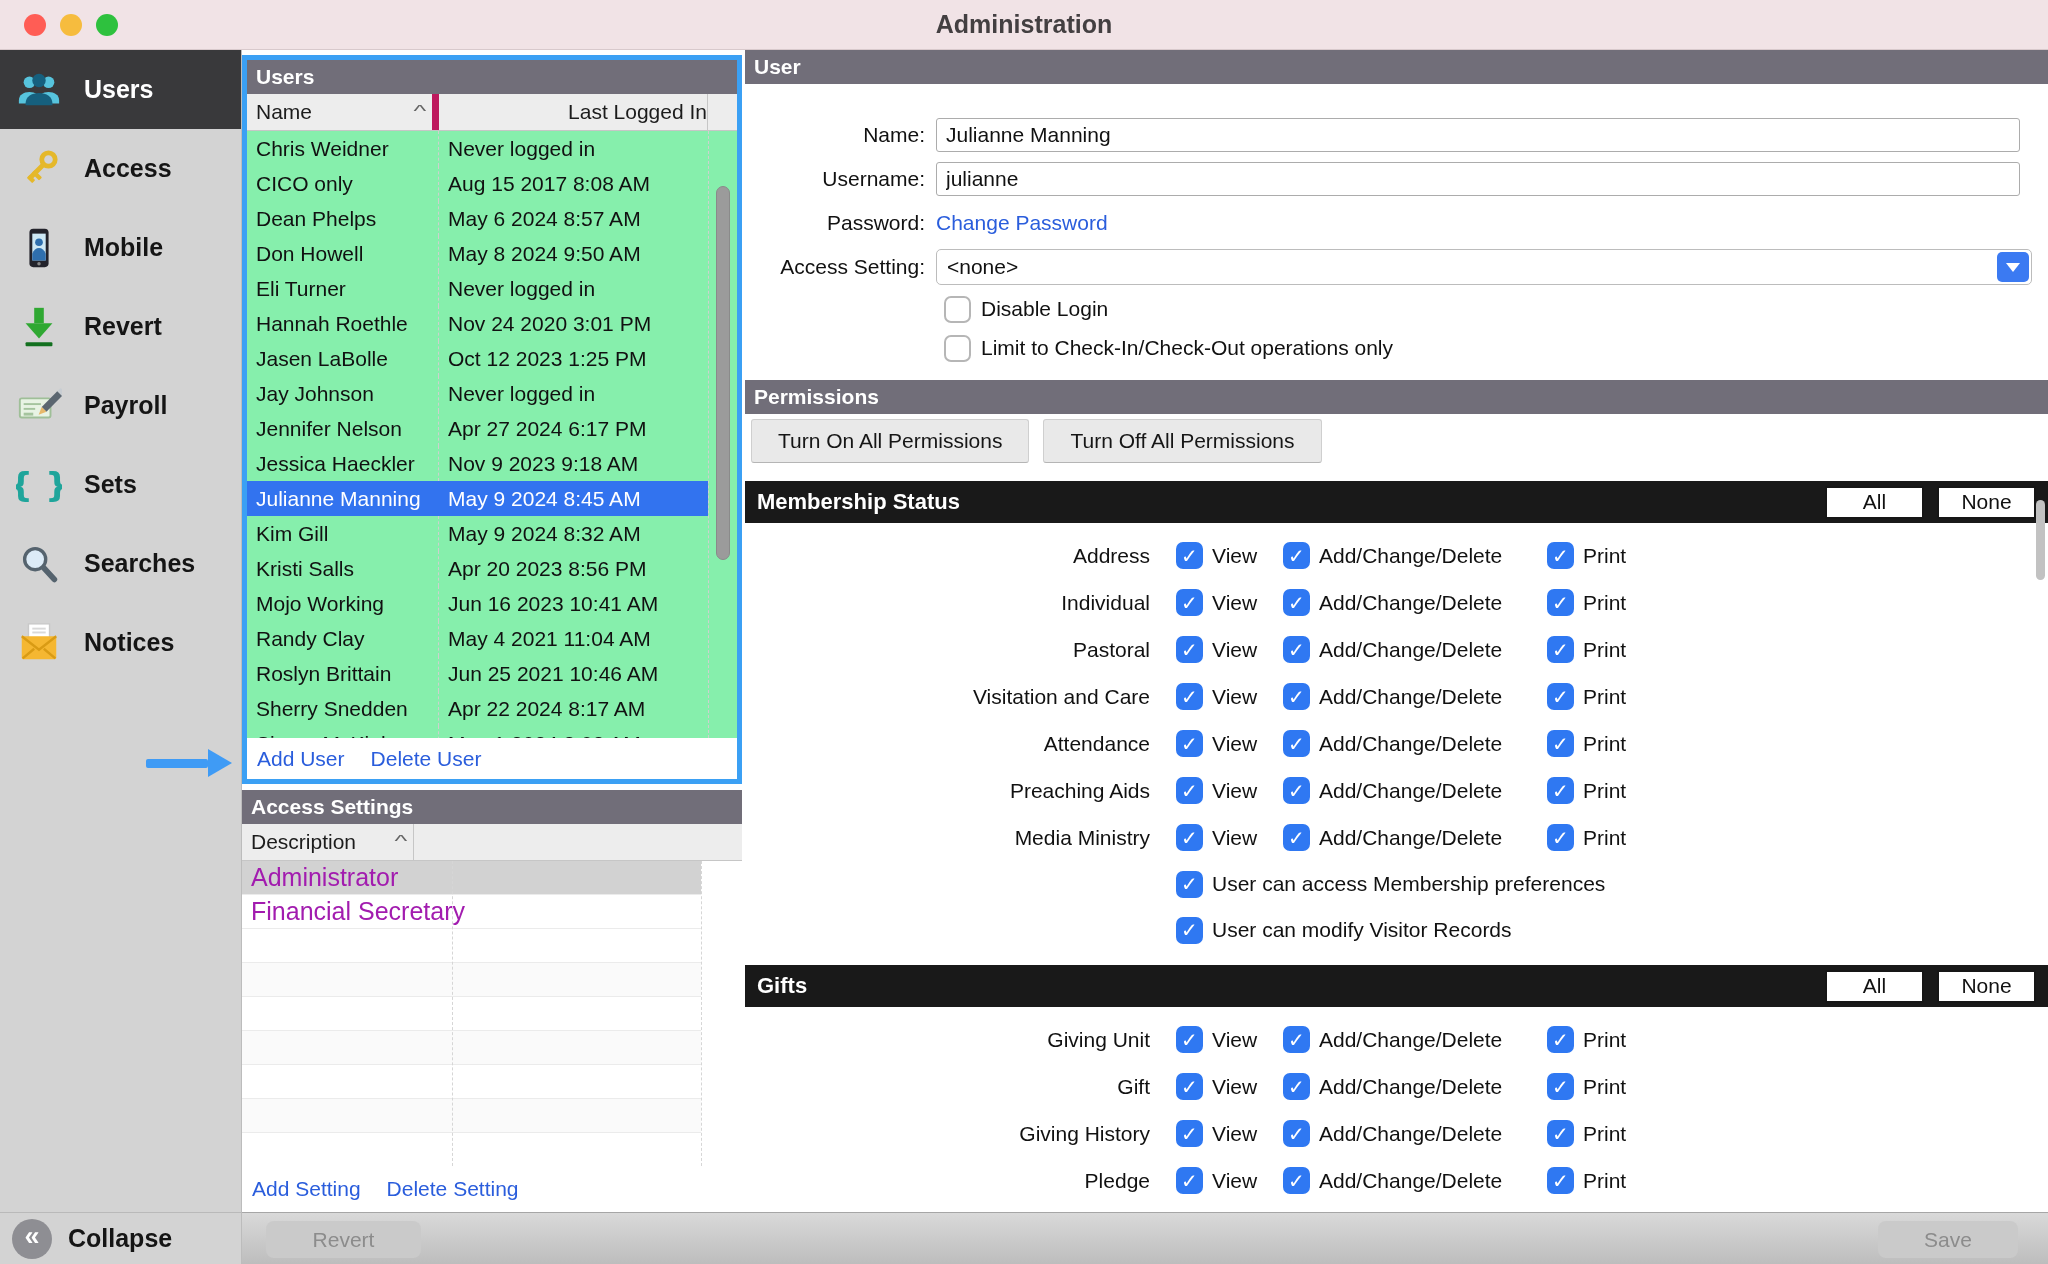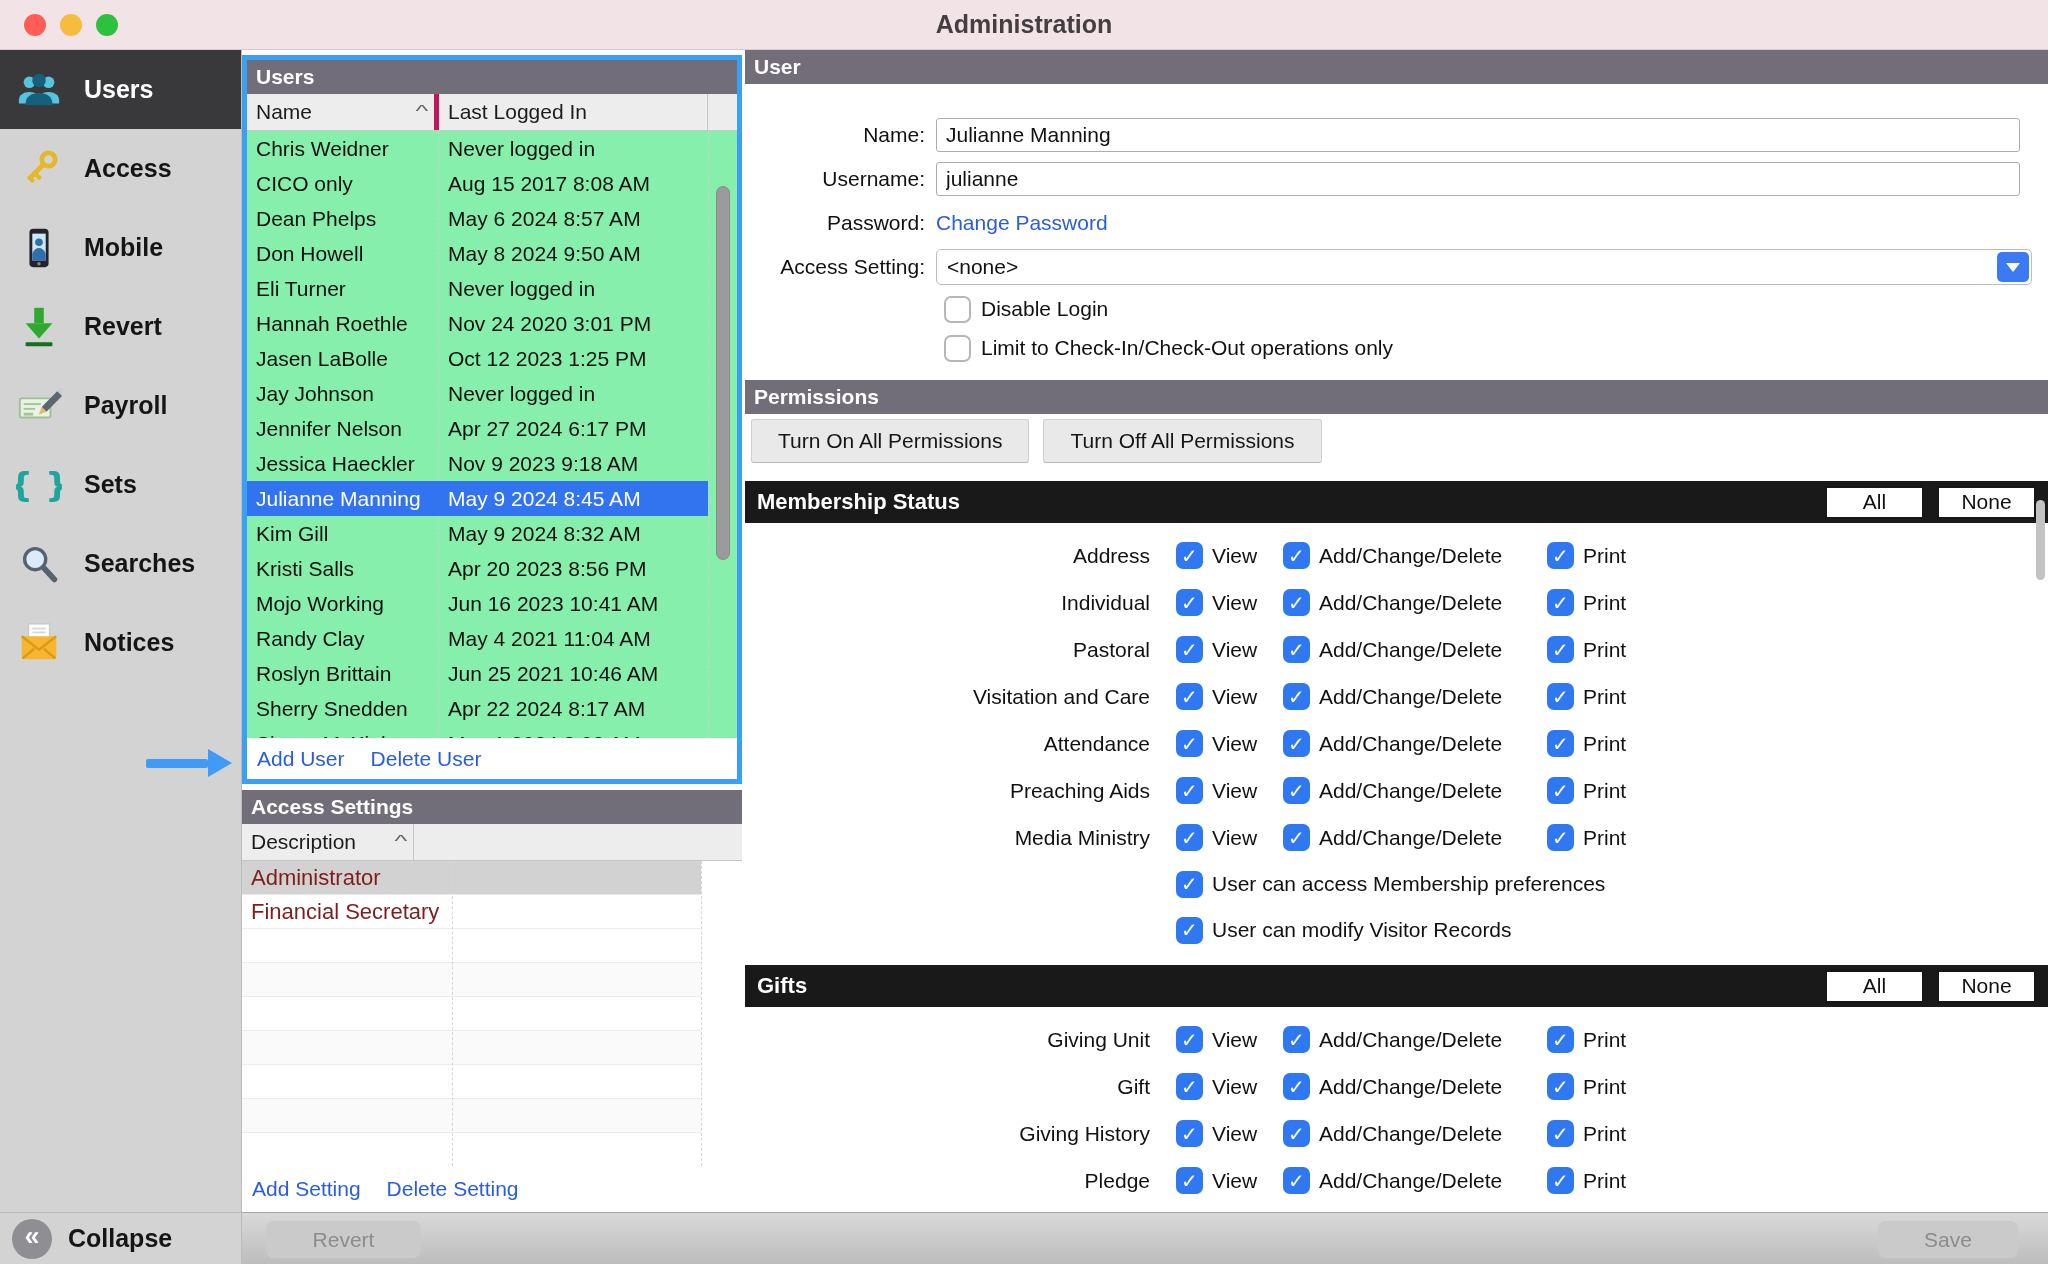--- a/index.html
+++ b/index.html
@@ -53,7 +53,7 @@
   .u-colhead { display:flex; height:37px; flex:0 0 37px; background:#ededed;
     border-bottom:1px solid #c6c6c6; align-items:center; font-size:21px; color:#1c1c1c; }
   .u-ch { height:100%; display:flex; align-items:center; }
-  .u-ch.name { width:192px; padding:0 8px 0 9px; justify-content:space-between; border-right:5px solid #be185d; }
+  .u-ch.name { width:192px; padding:0 8px 0 9px; justify-content:space-between; border-right:7px solid #be185d; }
   .u-ch.last { width:269px; padding-left:9px; border-right:1px solid #c6c6c6; }
   .u-ch.stub { flex:1; }
   .u-body { flex:1; overflow:hidden; position:relative; background:#86efac; }

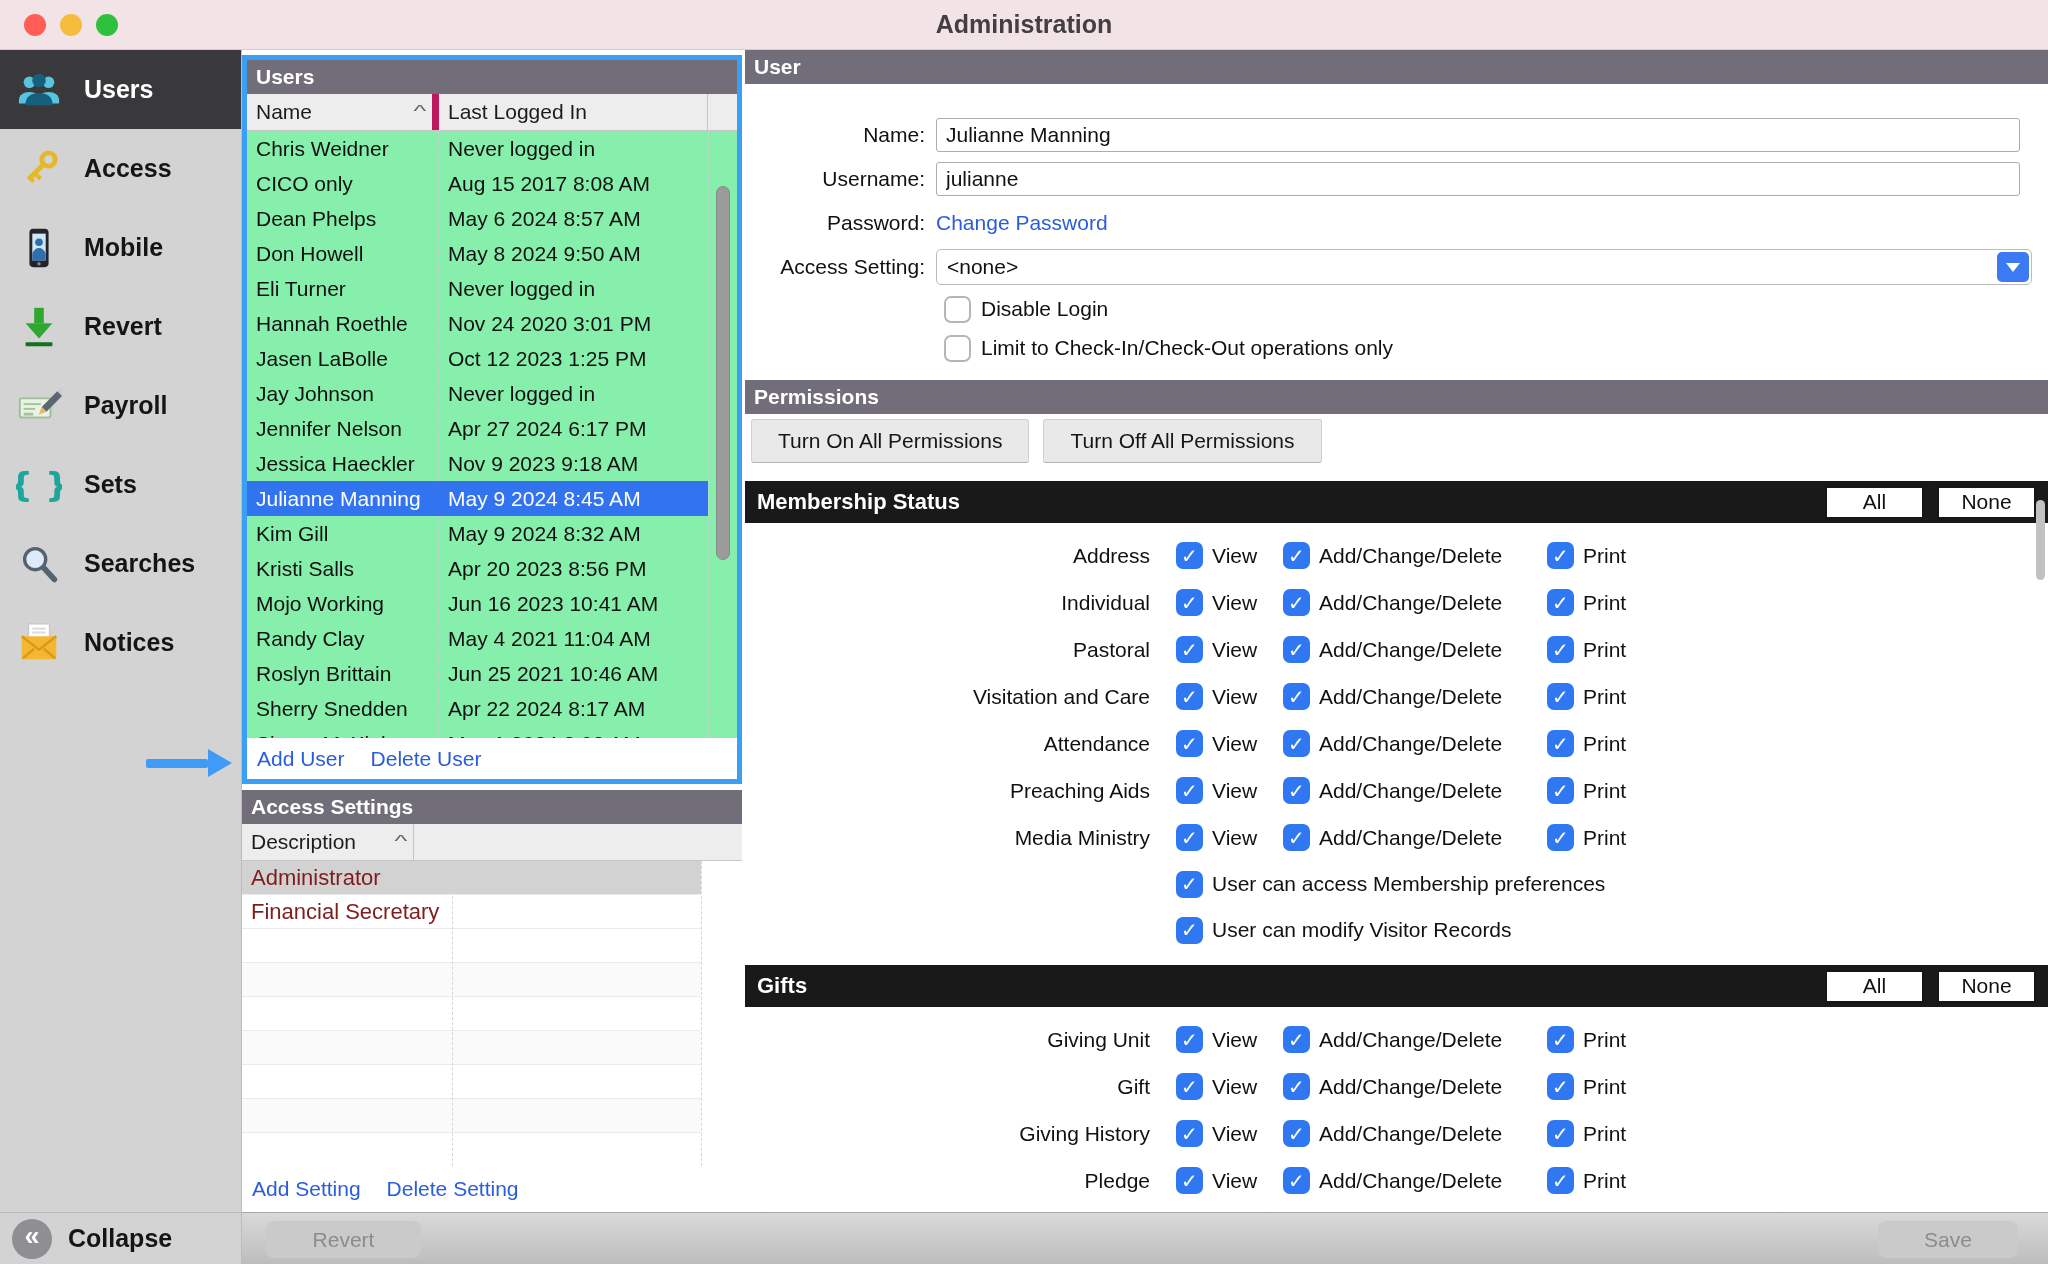--- a/index.html
+++ b/index.html
@@ -54,7 +54,7 @@
     border-bottom:1px solid #c6c6c6; align-items:center; font-size:21px; color:#1c1c1c; }
   .u-ch { height:100%; display:flex; align-items:center; }
   .u-ch.name { width:192px; padding:0 8px 0 9px; justify-content:space-between; border-right:7px solid #be185d; }
-  .u-ch.last { width:269px; padding-left:9px; border-right:1px solid #c6c6c6; }
+  .u-ch.last { width:269px; padding-left:9px; border-right:1px solid #c6c6c6;justify-content:flex-end; }
   .u-ch.stub { flex:1; }
   .u-body { flex:1; overflow:hidden; position:relative; background:#86efac; }
   .u-body::after { content:""; position:absolute; left:461px; top:0; bottom:0; border-left:1px dashed #cfcfcf; }

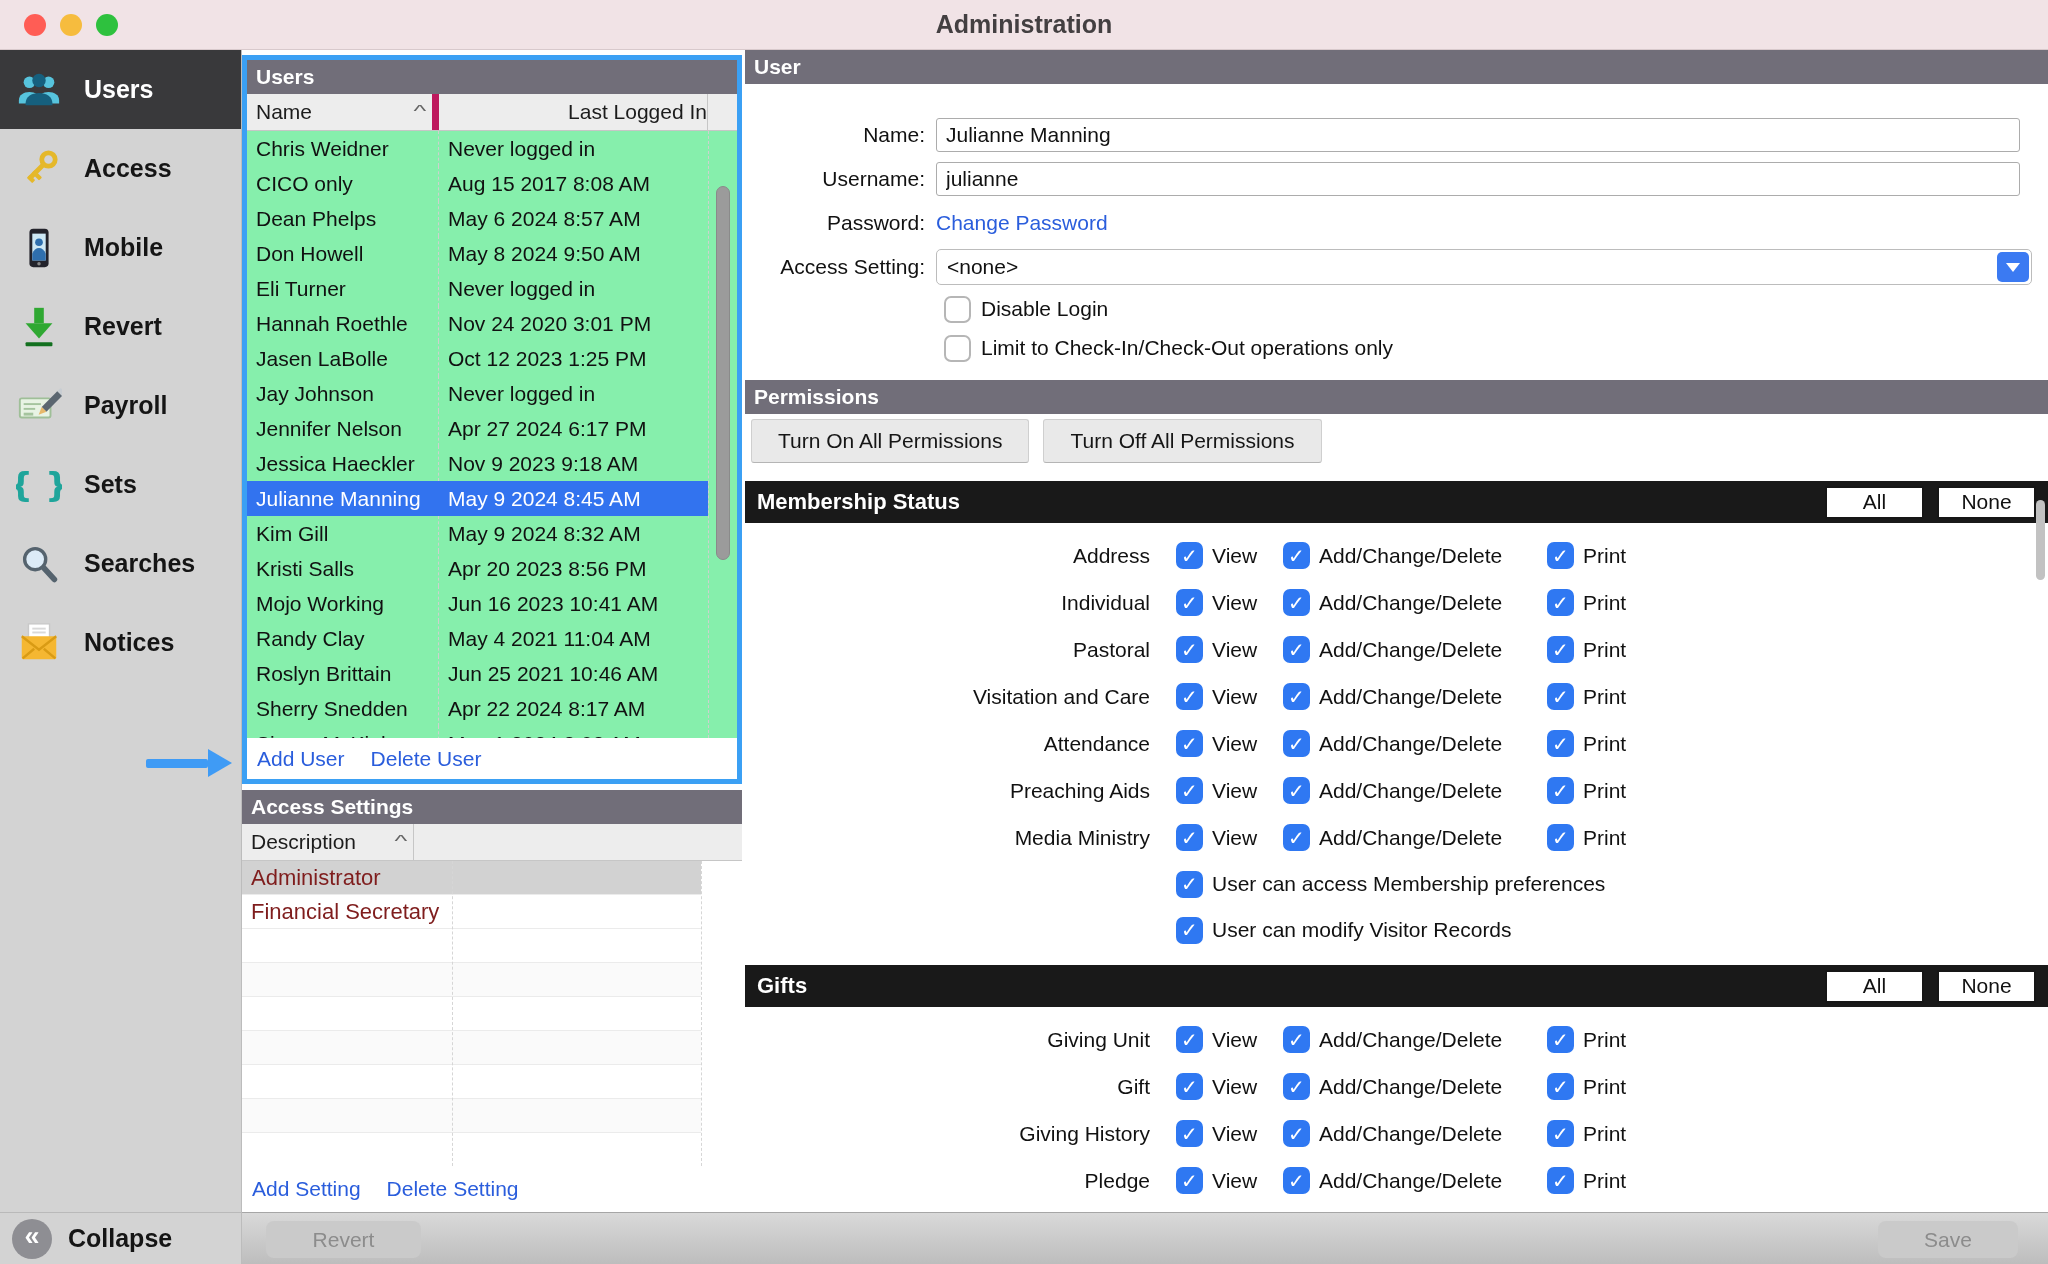--- a/index.html
+++ b/index.html
@@ -85,7 +85,7 @@
   .as-body { flex:1; overflow:hidden; position:relative; }
   .as-body::before { content:""; position:absolute; left:210px; top:0; bottom:0; border-left:1px dashed #d6d6d6; }
   .as-body::after  { content:""; position:absolute; left:459px; top:0; bottom:0; border-left:1px dashed #d6d6d6; }
-  .as-row { height:34px; display:flex; align-items:center; font-size:22px; color:#7f1d1d;
+  .as-row { height:34px; display:flex; align-items:center; font-size:25px; color:#a21caf;
     width:459px; border-bottom:1px solid #ebebeb; }
   .as-row.selected { background:#d2d2d2; }
   .as-row.empty.alt { background:#fafafa; }

